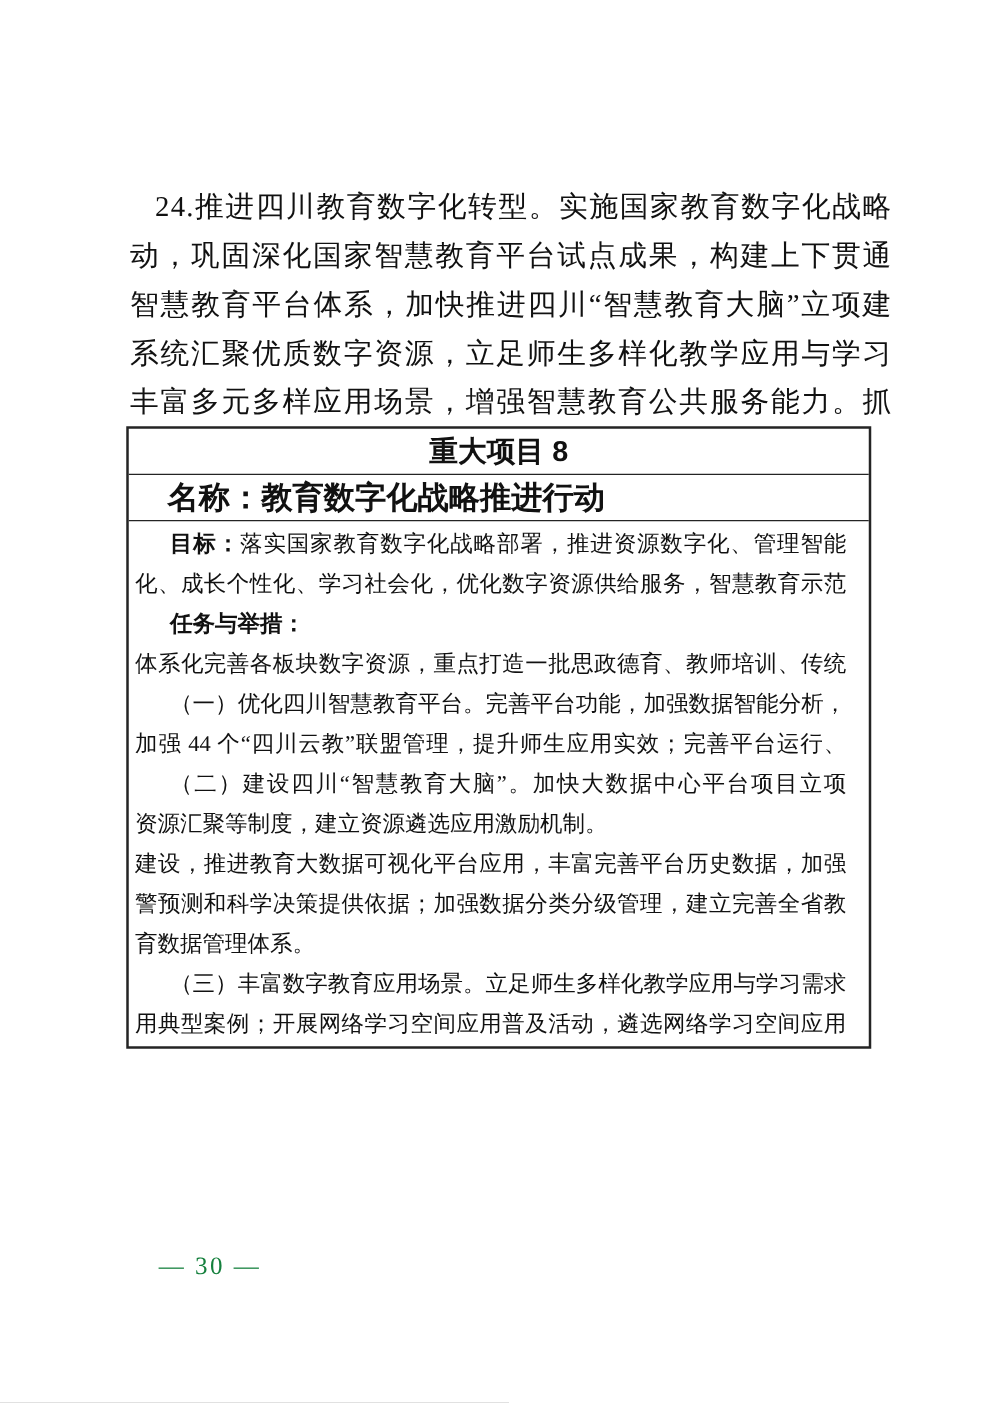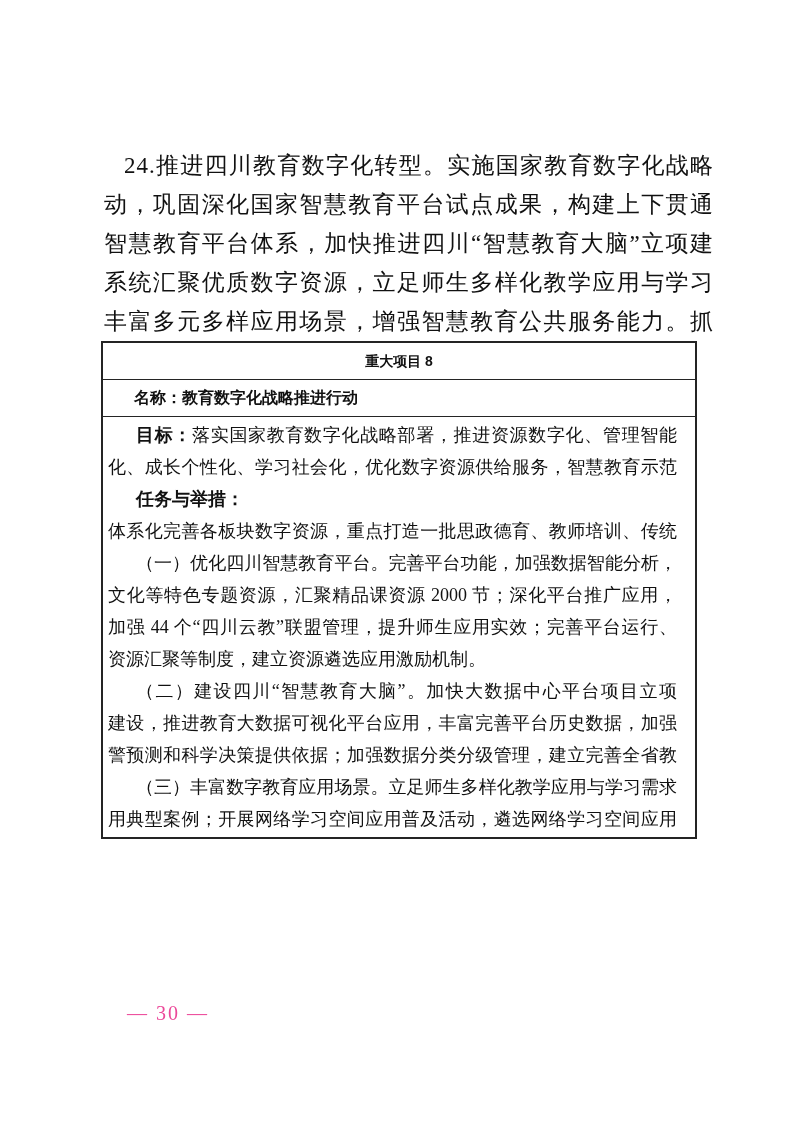--- a/index.html
+++ b/index.html
@@ -36,7 +36,7 @@
     height:36px;line-height:36px;
     text-align:center;
     font-family:"Liberation Sans","DejaVu Sans",sans-serif;
-    font-weight:700;font-size:14px;
+    font-weight:700;font-size:23px;
     border-bottom:1px solid #242424;
   }
   .pbox-name{

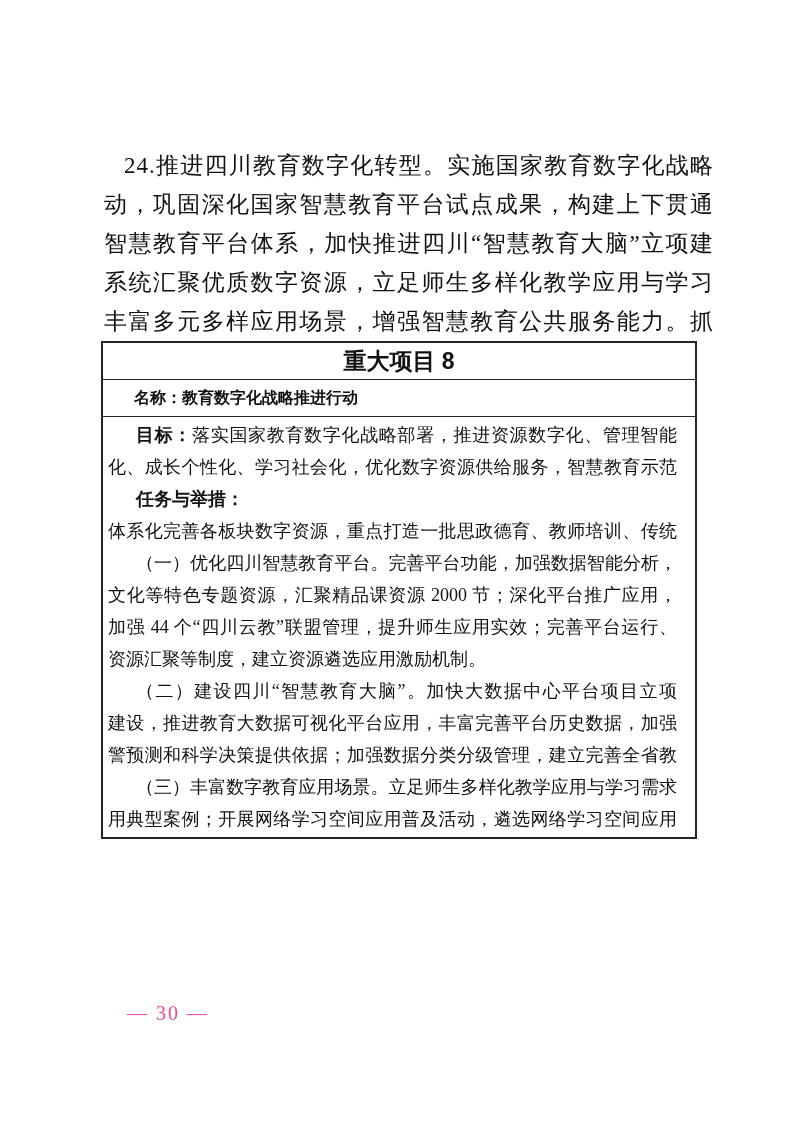--- a/index.html
+++ b/index.html
@@ -43,7 +43,7 @@
     height:36px;line-height:36px;
     padding-left:31px;
     font-family:"Liberation Sans","DejaVu Sans",sans-serif;
-    font-weight:700;font-size:16px;
+    font-weight:700;font-size:25px;
     border-bottom:1px solid #242424;
   }
   .pbox-body{

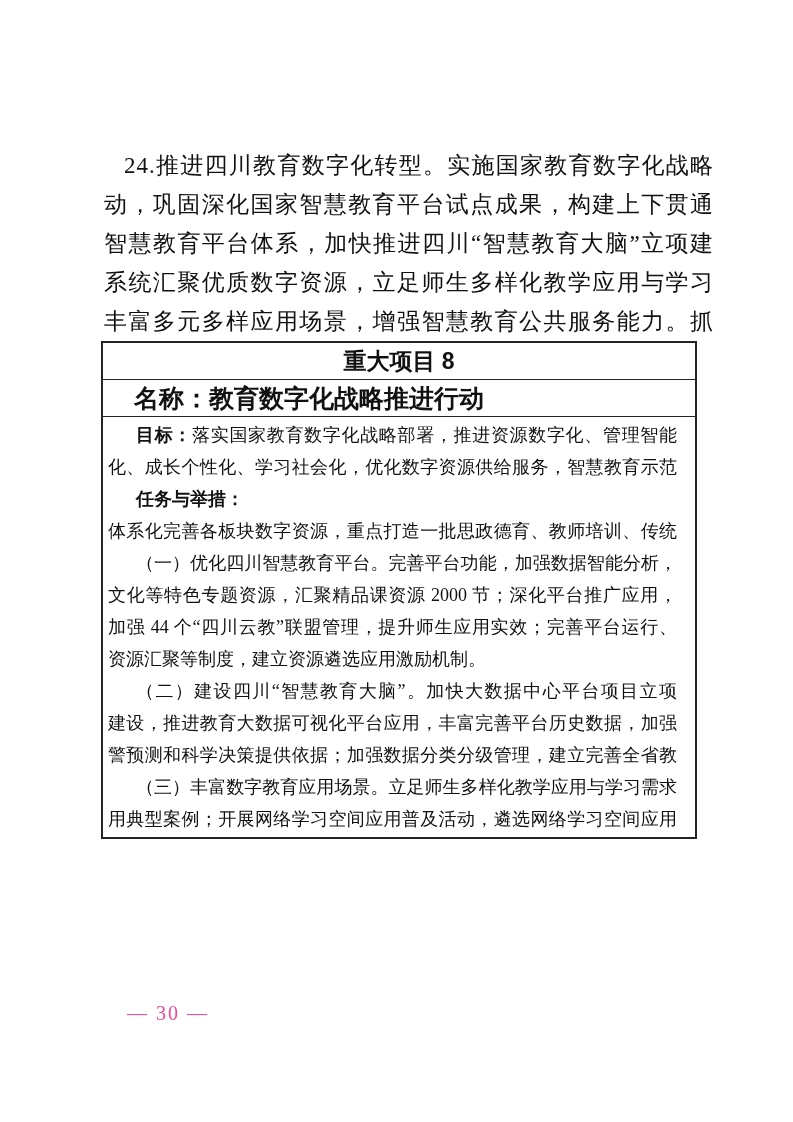--- a/index.html
+++ b/index.html
@@ -90,7 +90,6 @@
           <div class="line indent"><b class="hei">任务与举措：</b></div>
           <div class="line just">体系化完善各板块数字资源，重点打造一批思政德育、教师培训、传统</div>
           <div class="line indent just">（一）优化四川智慧教育平台。完善平台功能，加强数据智能分析，</div>
-          <div class="line just">文化等特色专题资源，汇聚精品课资源 2000 节；深化平台推广应用，</div>
           <div class="line just">加强 44 个“四川云教”联盟管理，提升师生应用实效；完善平台运行、</div>
           <div class="line">资源汇聚等制度，建立资源遴选应用激励机制。</div>
           <div class="line indent just">（二）建设四川“智慧教育大脑”。加快大数据中心平台项目立项</div>

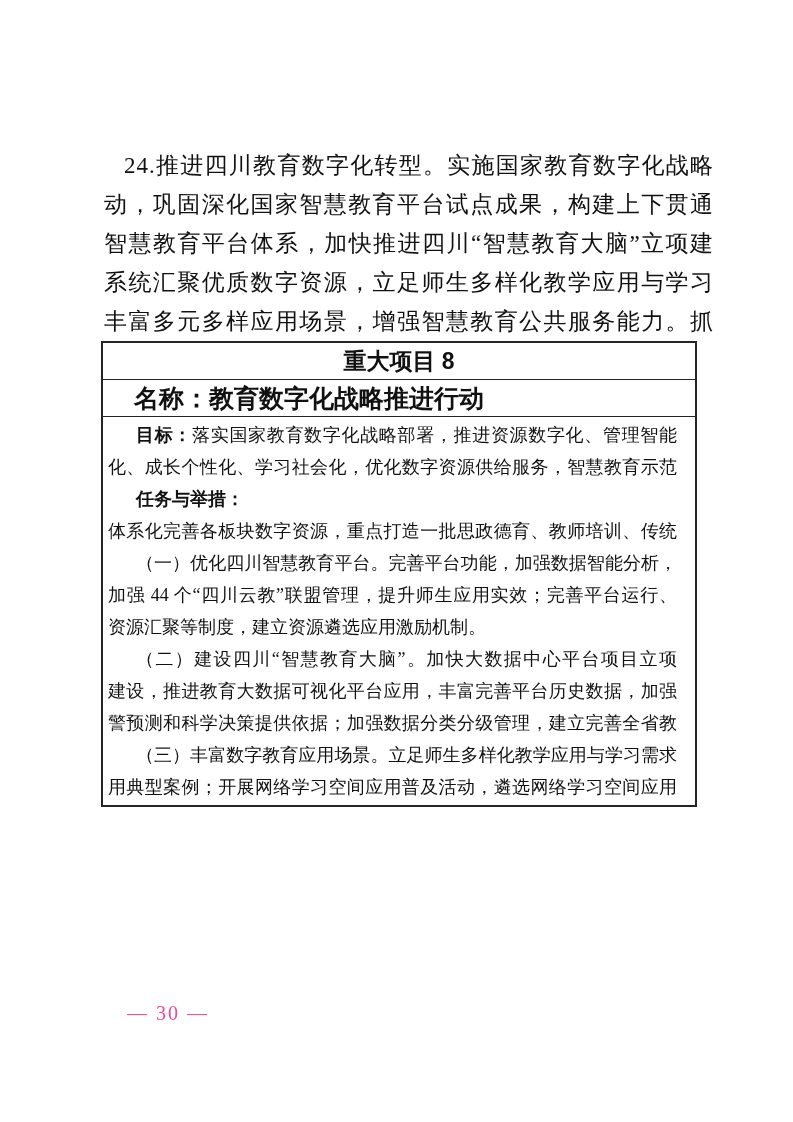--- a/index.html
+++ b/index.html
@@ -91,8 +91,8 @@
           <div class="line just">体系化完善各板块数字资源，重点打造一批思政德育、教师培训、传统</div>
           <div class="line indent just">（一）优化四川智慧教育平台。完善平台功能，加强数据智能分析，</div>
           <div class="line just">加强 44 个“四川云教”联盟管理，提升师生应用实效；完善平台运行、</div>
+          <div class="line indent just">（二）建设四川“智慧教育大脑”。加快大数据中心平台项目立项</div>
           <div class="line">资源汇聚等制度，建立资源遴选应用激励机制。</div>
-          <div class="line indent just">（二）建设四川“智慧教育大脑”。加快大数据中心平台项目立项</div>
           <div class="line just">建设，推进教育大数据可视化平台应用，丰富完善平台历史数据，加强</div>
           <div class="line just">警预测和科学决策提供依据；加强数据分类分级管理，建立完善全省教</div>
           <div class="line indent just">（三）丰富数字教育应用场景。立足师生多样化教学应用与学习需求</div>

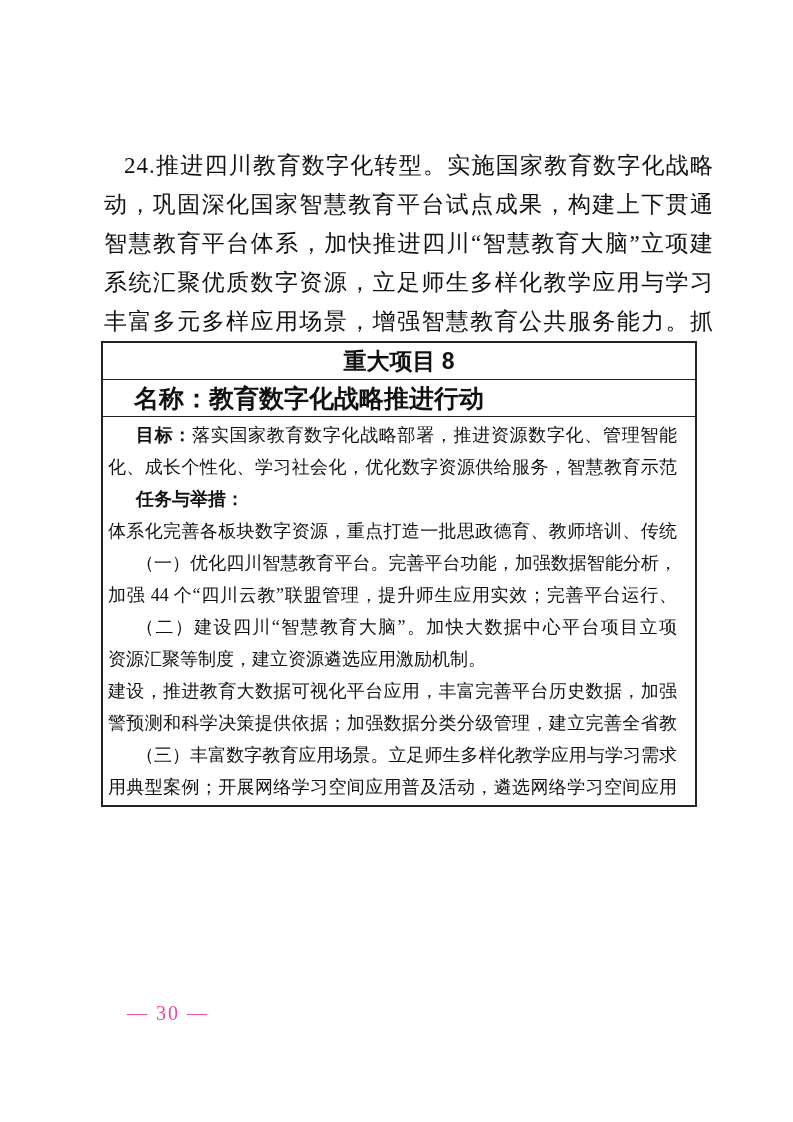--- a/index.html
+++ b/index.html
@@ -95,6 +95,7 @@
           <div class="line">资源汇聚等制度，建立资源遴选应用激励机制。</div>
           <div class="line just">建设，推进教育大数据可视化平台应用，丰富完善平台历史数据，加强</div>
           <div class="line just">警预测和科学决策提供依据；加强数据分类分级管理，建立完善全省教</div>
+          <div class="line">育数据管理体系。</div>
           <div class="line indent just">（三）丰富数字教育应用场景。立足师生多样化教学应用与学习需求</div>
           <div class="line just">用典型案例；开展网络学习空间应用普及活动，遴选网络学习空间应用</div>
         </div>

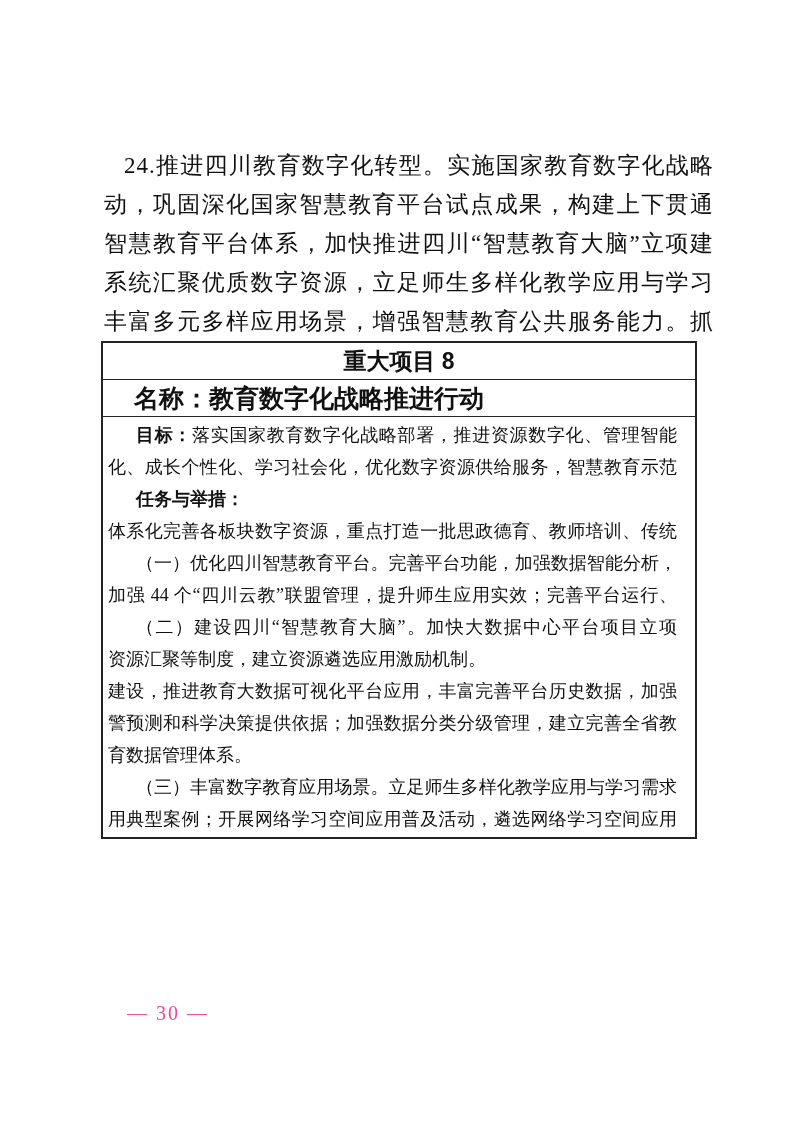--- a/index.html
+++ b/index.html
@@ -64,7 +64,7 @@
     left:127px;top:1002px;
     font-size:20px;
     letter-spacing:2px;
-    color:#ec4899;
+    color:#15803d;
   }
 </style>
 </head>

